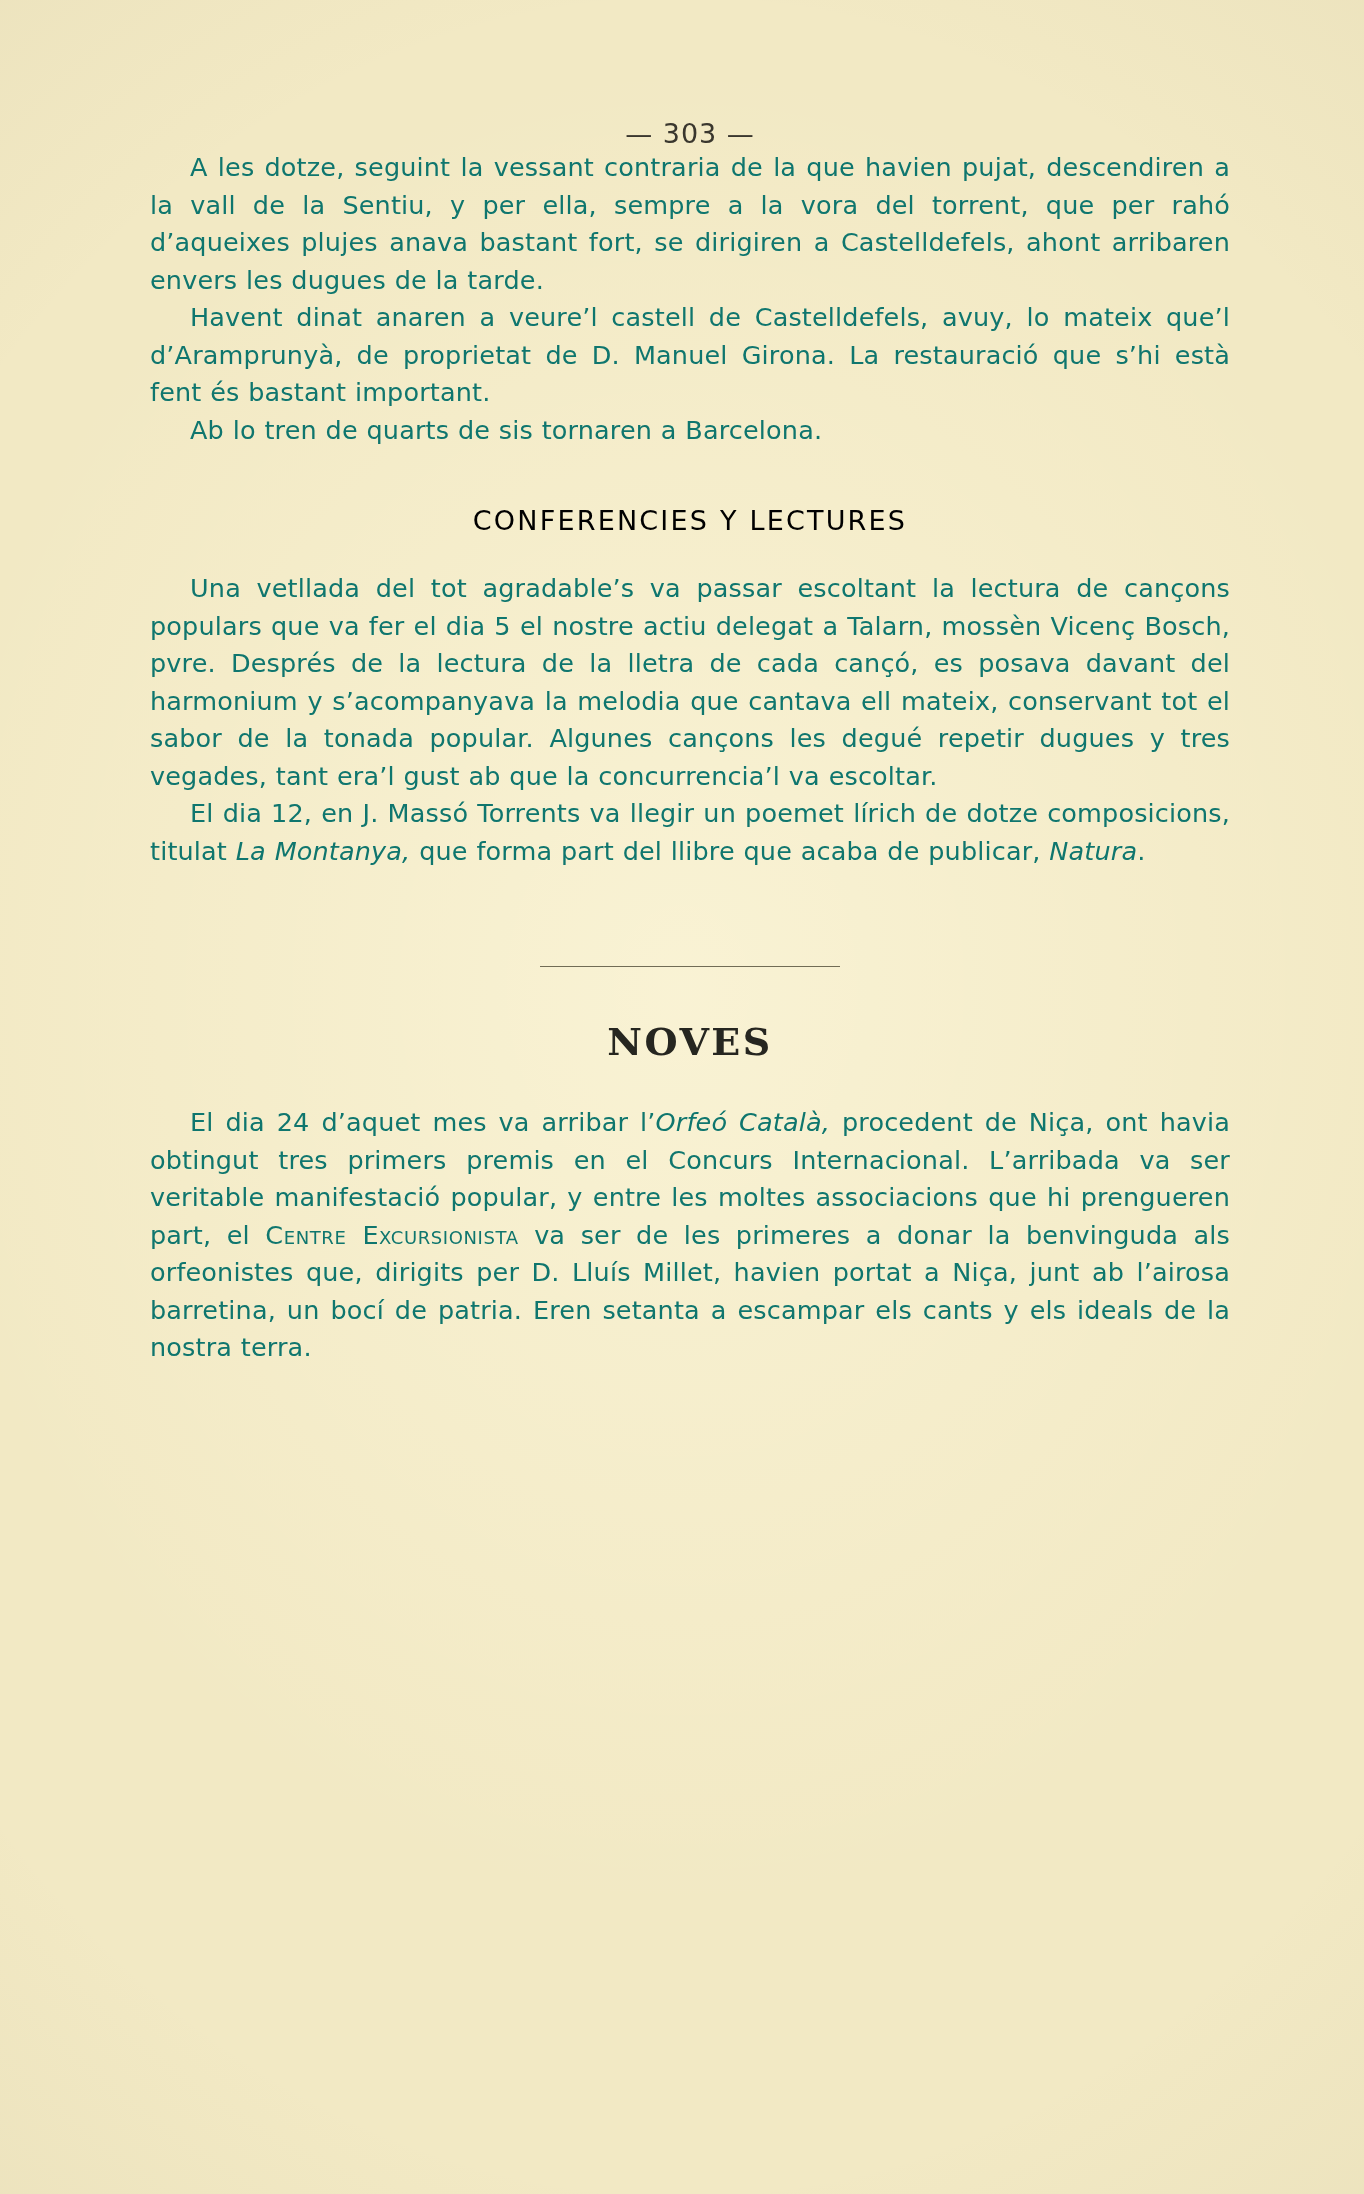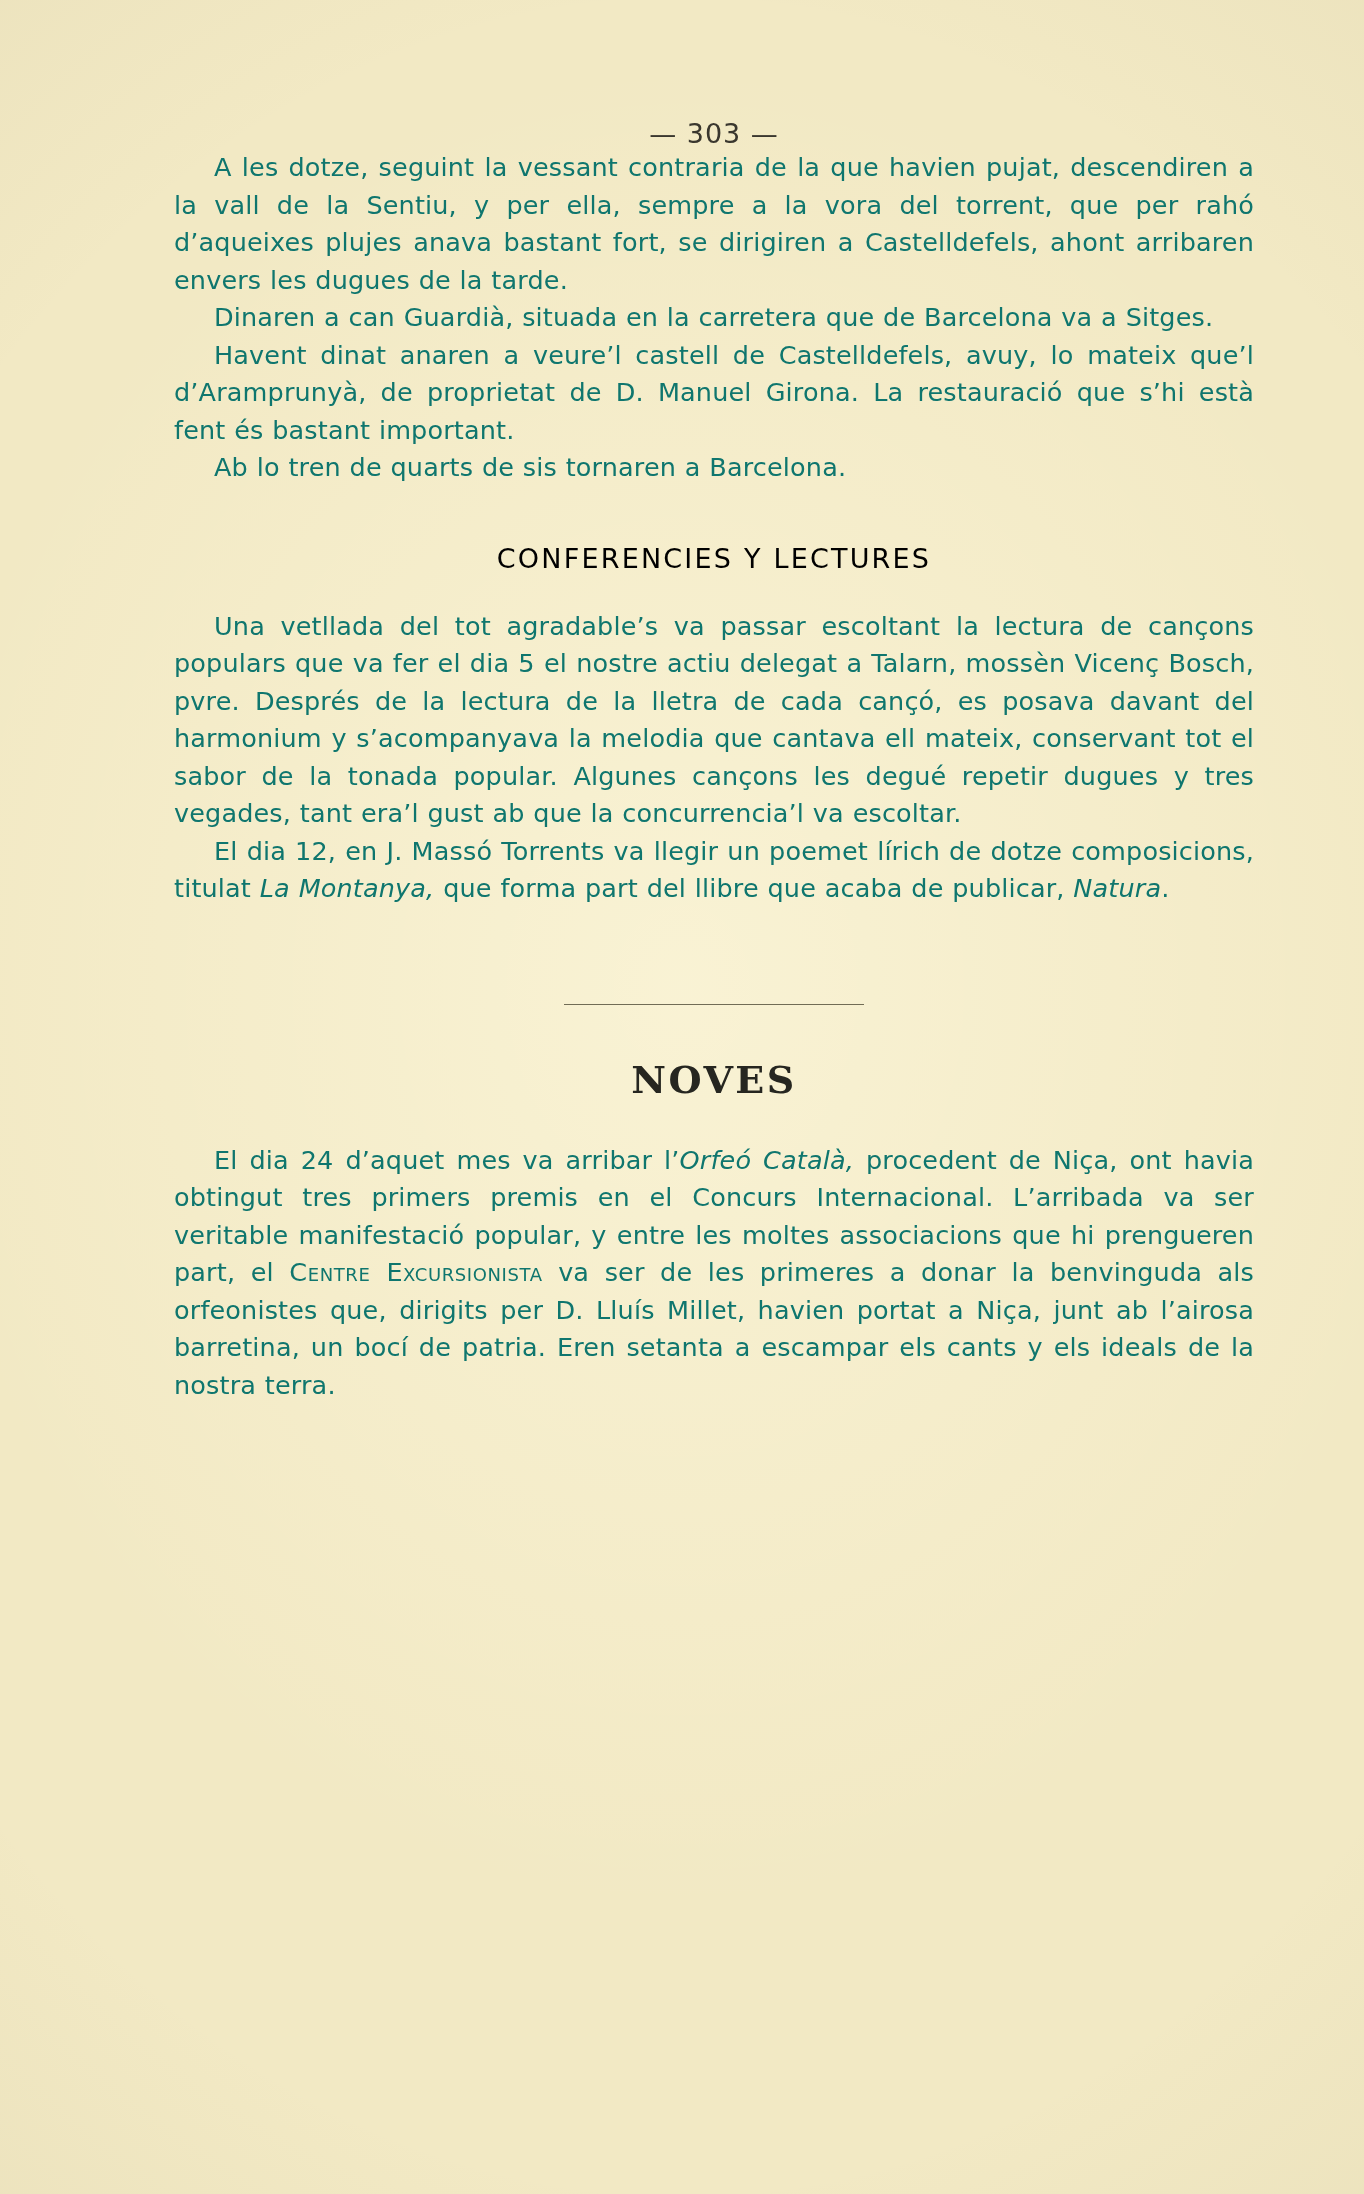--- a/index.html
+++ b/index.html
@@ -28,7 +28,6 @@
     position: absolute;
     inset: 0;
     padding: 0;
-    margin-left: 24px;
   }
   .content {
     position: absolute;

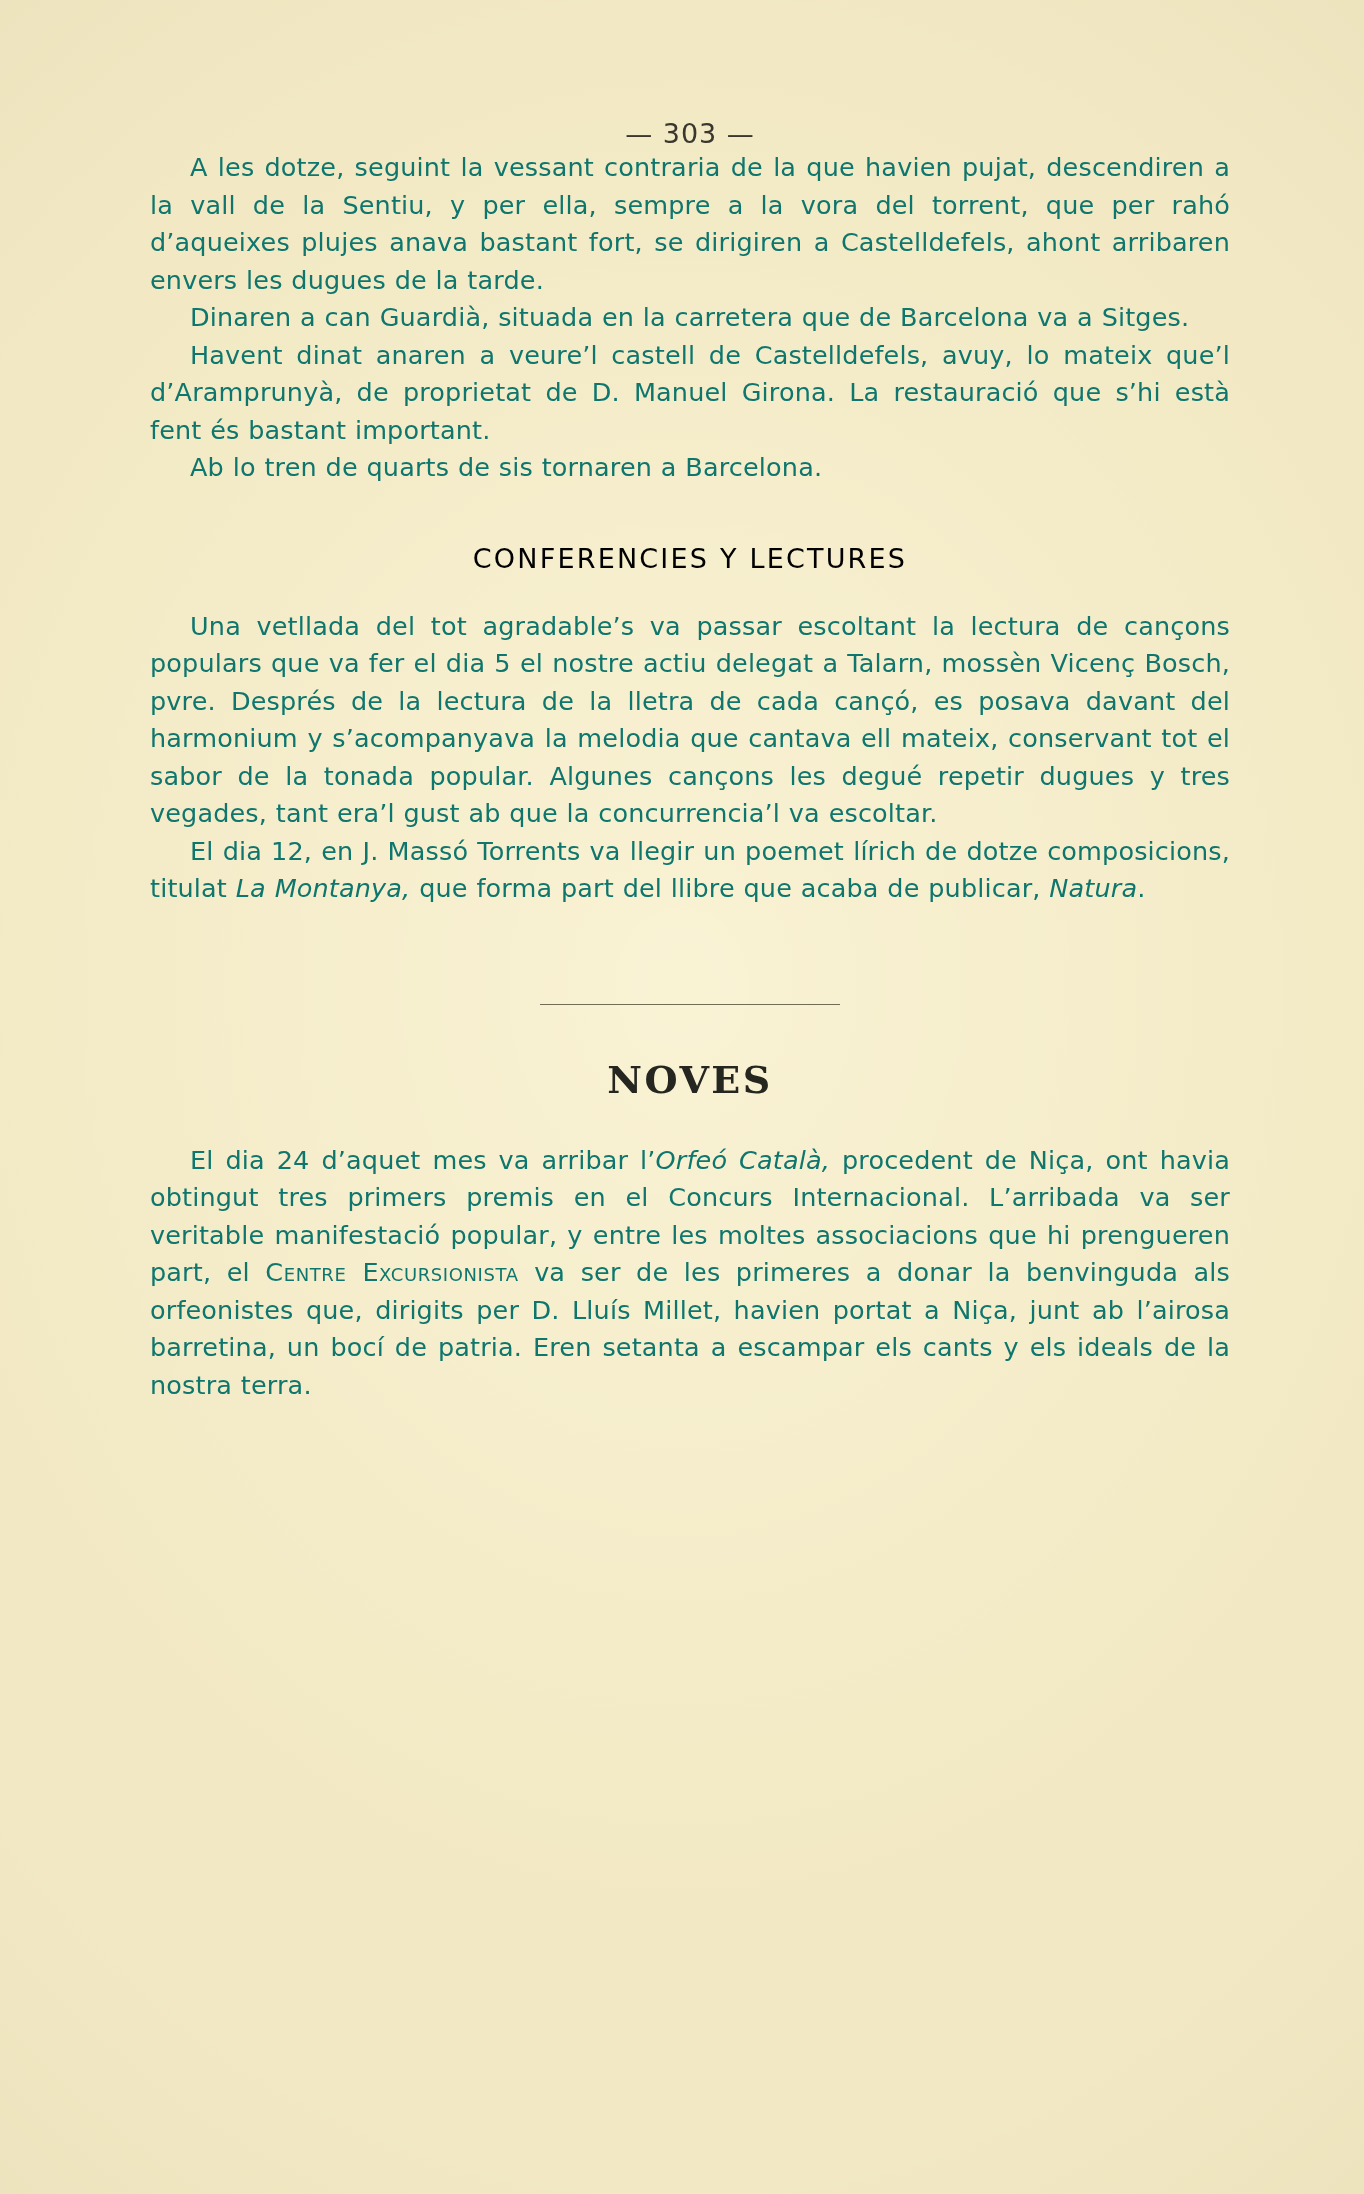--- a/index.html
+++ b/index.html
@@ -105,7 +105,6 @@
 
     <div>
       <p class="body-text block-first">A les dotze, seguint la vessant contraria de la que havien pujat, descendiren a la vall de la Sentiu, y per ella, sempre a la vora del torrent, que per rahó d’aqueixes plujes anava bastant fort, se dirigiren a Castelldefels, ahont arribaren envers les dugues de la tarde.</p>
-      <p class="body-text">Dinaren a can Guardià, situada en la carretera que de Barcelona va a Sitges.</p>
       <p class="body-text">Havent dinat anaren a veure’l castell de Castelldefels, avuy, lo mateix que’l d’Aramprunyà, de proprietat de D. Manuel Girona. La restauració que s’hi està fent és bastant important.</p>
       <p class="body-text">Ab lo tren de quarts de sis tornaren a Barcelona.</p>
     </div>

